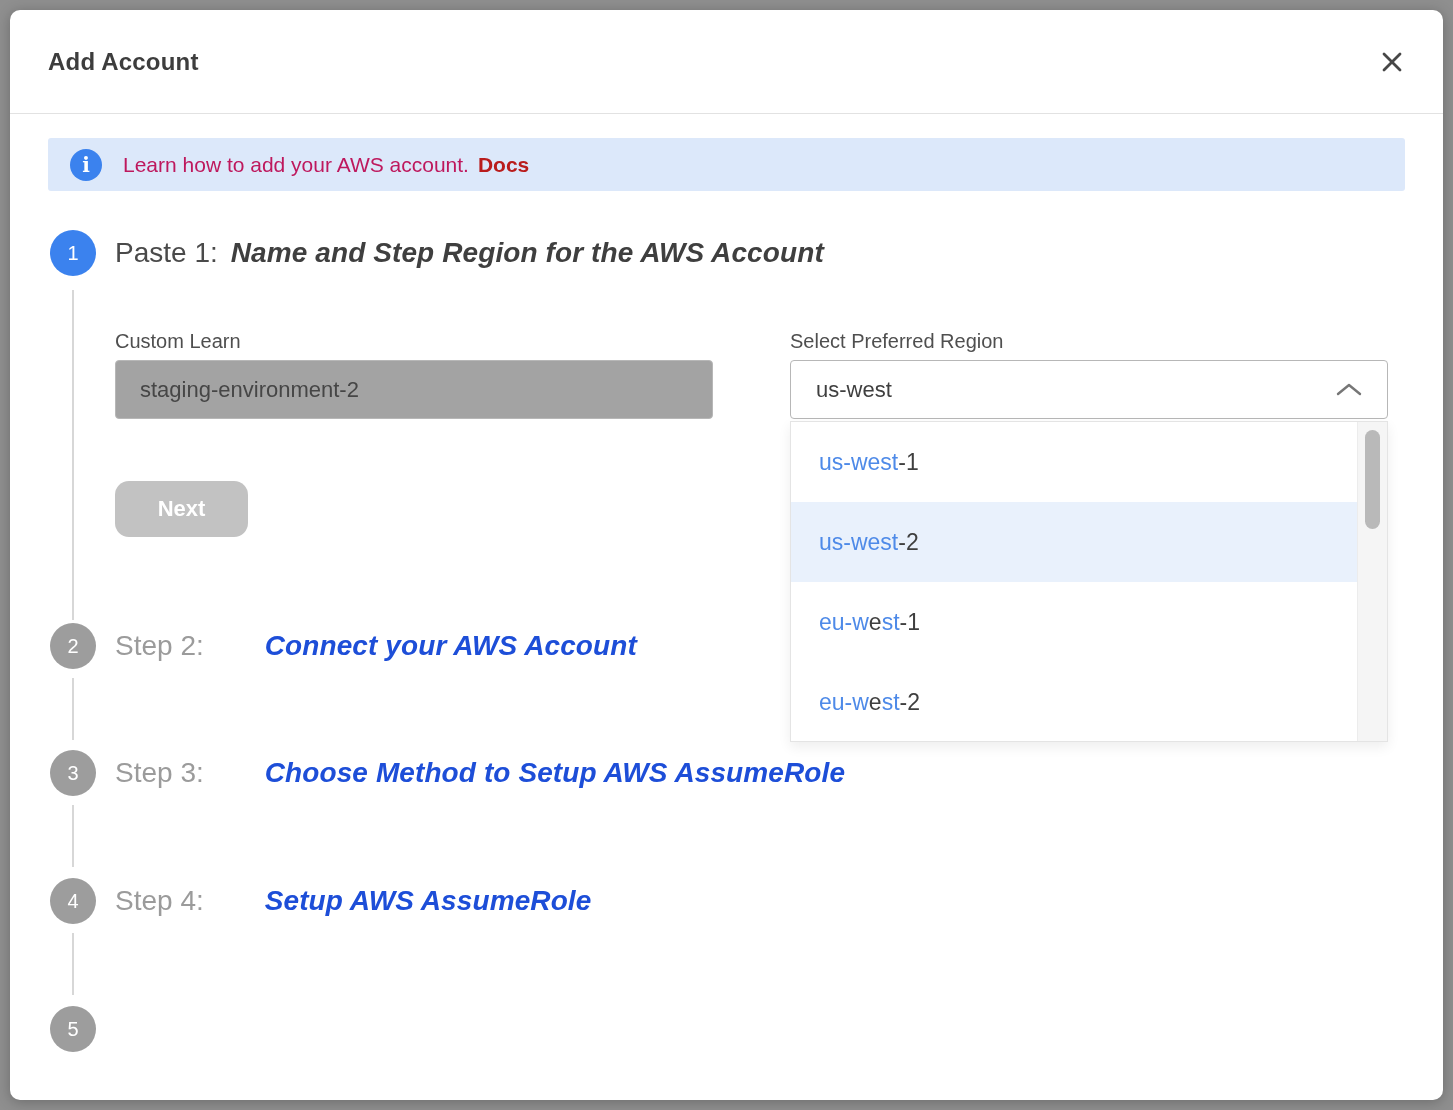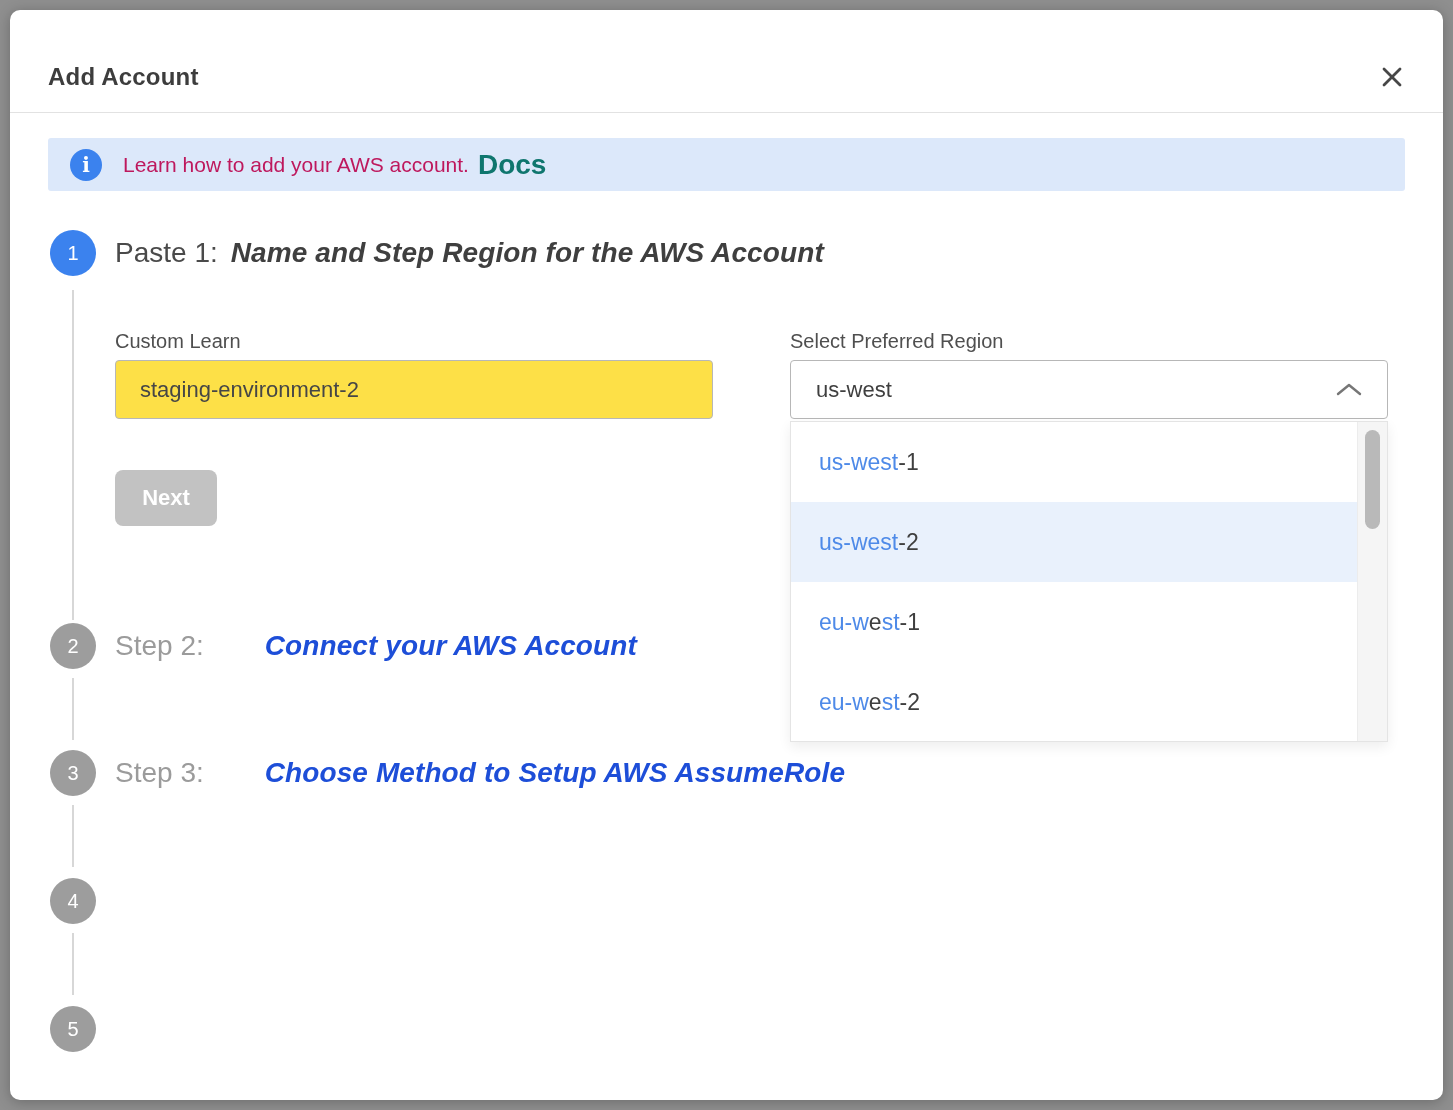--- a/index.html
+++ b/index.html
@@ -18,11 +18,10 @@
   }
   
   .modal-header {
-    position: absolute; left: 0; top: 0; right: 0; height: 71px;
+    position: absolute; left: 0; top: 0; right: 0; height: 104px;
     border-bottom: 1px solid #e2e2e2;
     display: flex; align-items: center;
     padding: 0 36px 0 38px;
-    margin-top: 32px;
   }
   .modal-title {
     font-size: 24px; font-weight: 700; color: #3d3d3d; letter-spacing: .2px;

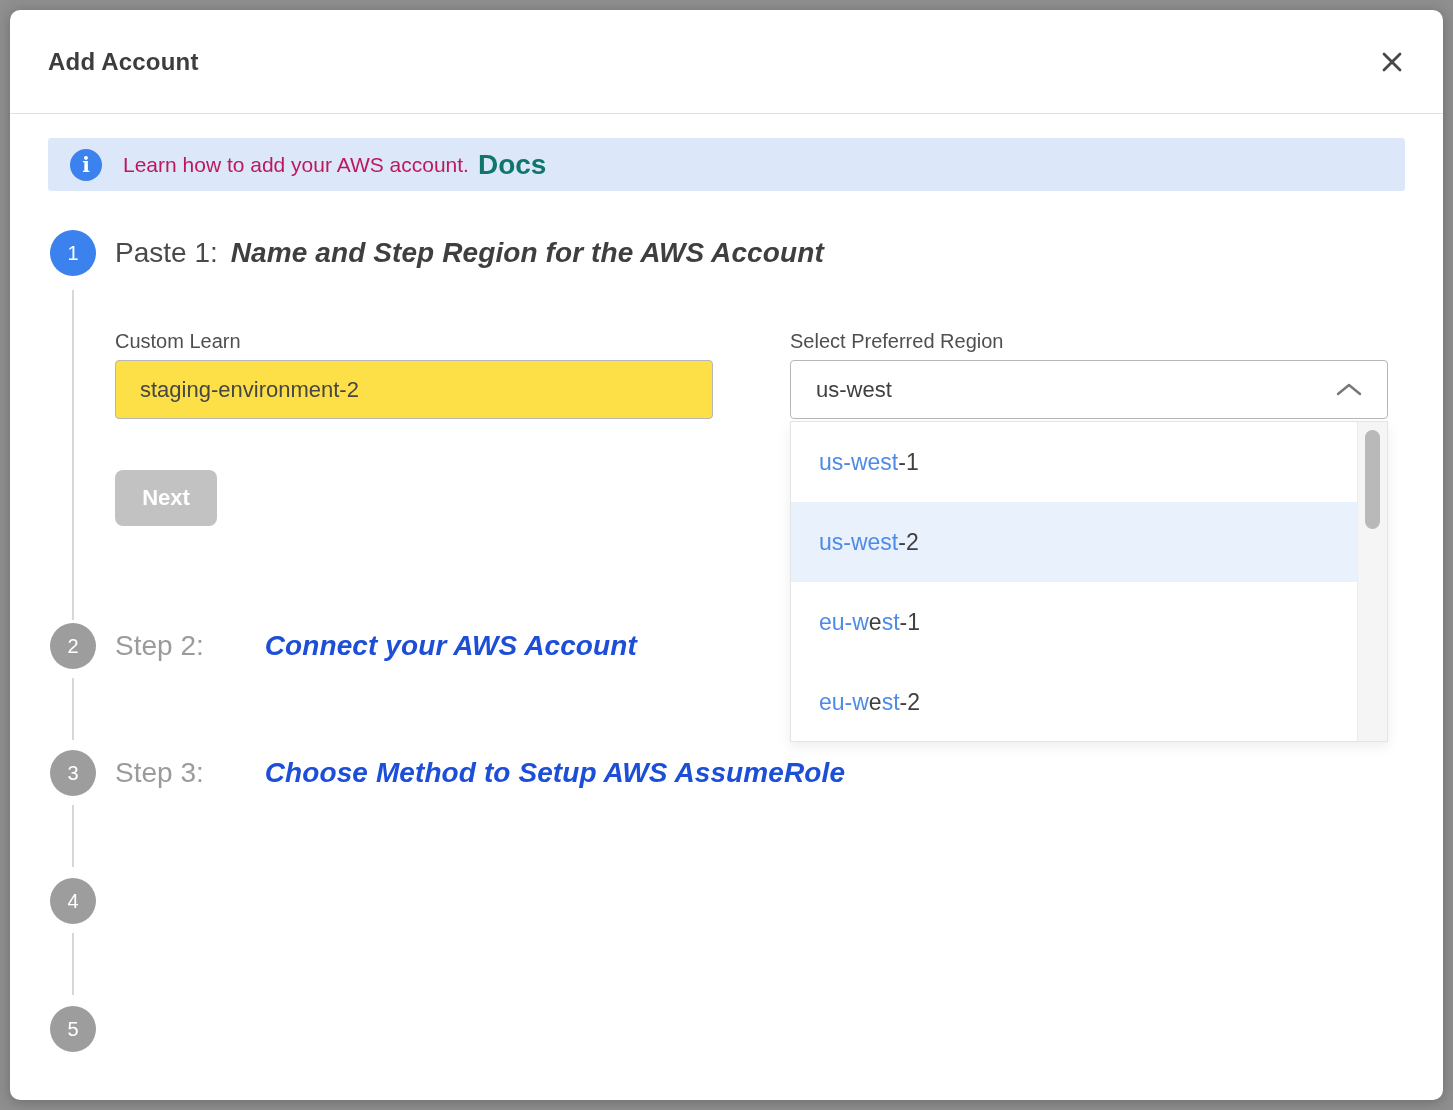--- a/index.html
+++ b/index.html
@@ -46,7 +46,7 @@
   }
   .banner-text { margin-left: 21px; font-size: 21px; color: #be185d; }
   .banner-link {
-    margin-left: 9px; font-size: 28px; font-weight: 700; color: #0f766e;
+    margin-left: 9px; font-size: 21px; font-weight: 700; color: #b91c1c;
     text-decoration: none; cursor: pointer;
   }
   

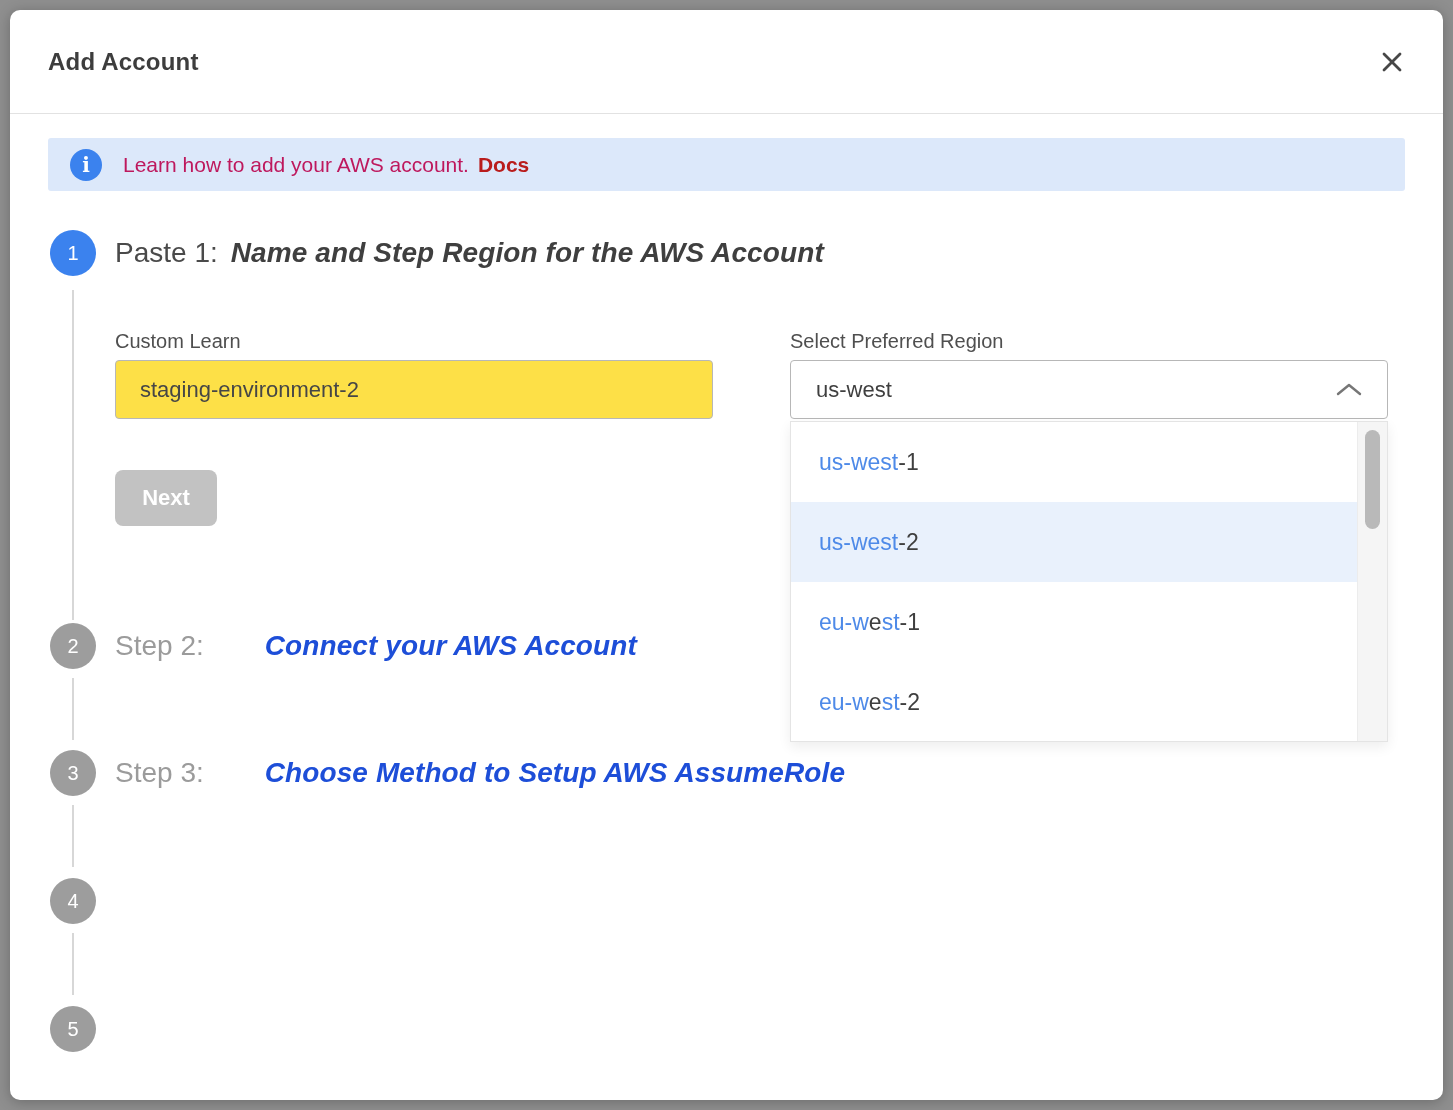--- a/index.html
+++ b/index.html
@@ -80,7 +80,7 @@
     border: 1px solid #b7b7b7; border-radius: 4px;
     font-family: "Liberation Sans", sans-serif;
     font-size: 22px; color: #464646;
-    padding: 0 24px; background: #fde047; outline: none;
+    padding: 0 24px; background: #a3a3a3; outline: none;
   }
   .select-box {
     position: absolute; left: 780px; top: 350px; width: 598px; height: 59px;

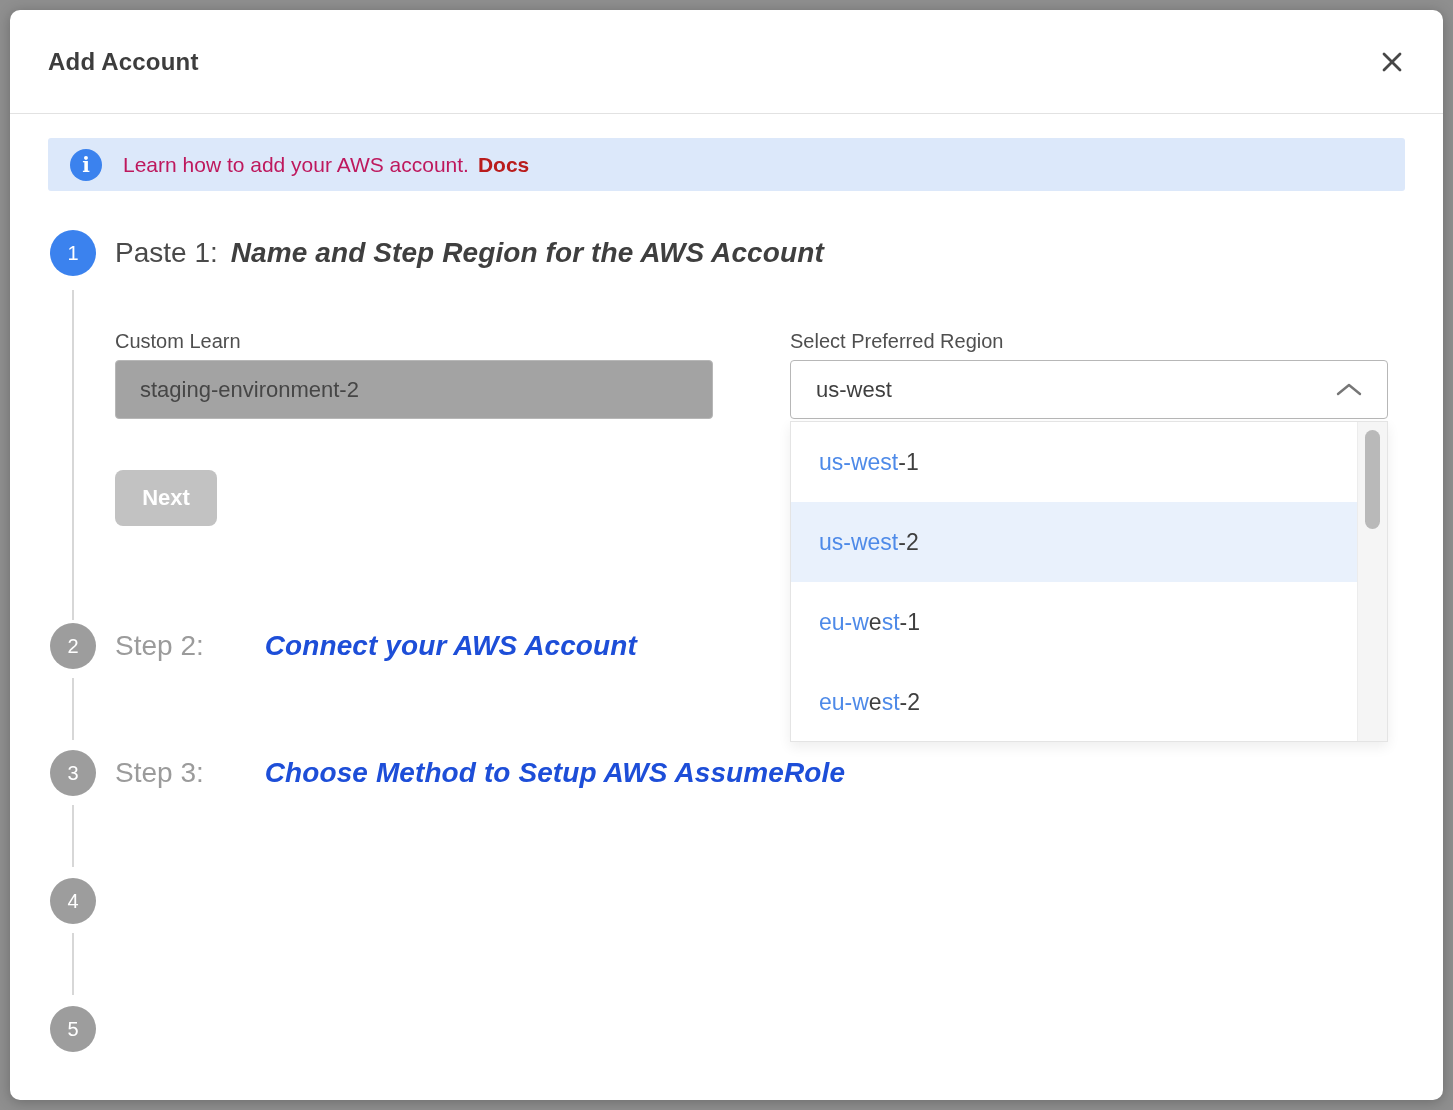--- a/index.html
+++ b/index.html
@@ -90,8 +90,8 @@
   .select-value { font-size: 22px; color: #3f3f3f; padding-left: 25px; flex: 1; }
   .select-chevron { margin-right: 24px; display: flex; align-items: center; }
   .next-btn {
-    position: absolute; left: 105px; top: 460px; width: 102px; height: 56px;
-    background: #c2c2c2; border: none; border-radius: 8px;
+    position: absolute; left: 105px; top: 471px; width: 133px; height: 56px;
+    background: #c2c2c2; border: none; border-radius: 14px;
     color: #ffffff; font-family: "Liberation Sans", sans-serif;
     font-size: 22px; font-weight: 700; cursor: default;
   }

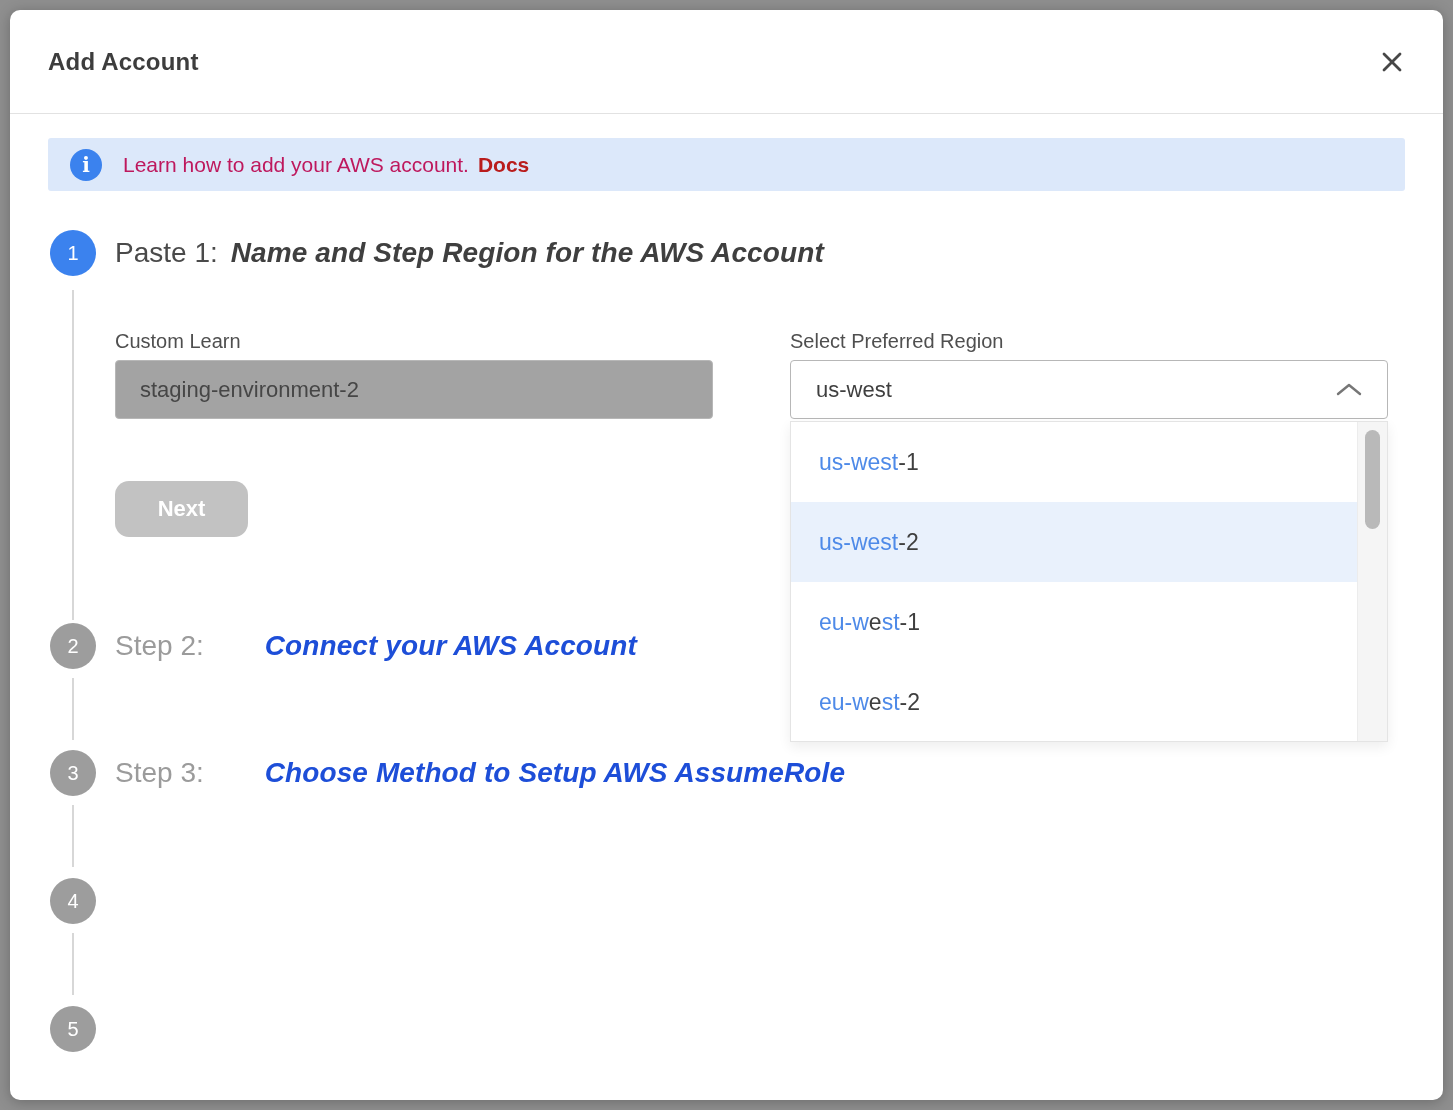--- a/index.html
+++ b/index.html
@@ -212,6 +212,9 @@
 
   <div class="step-row inactive" style="top:868px;">
     <div class="step-circle inactive">4</div>
+    <div class="step-heading">
+      <span class="step-label">Step 4:</span><span class="step-title">Setup AWS AssumeRole</span>
+    </div>
   </div>
   <div class="connector" style="top:923px; height:62px;"></div>
 

